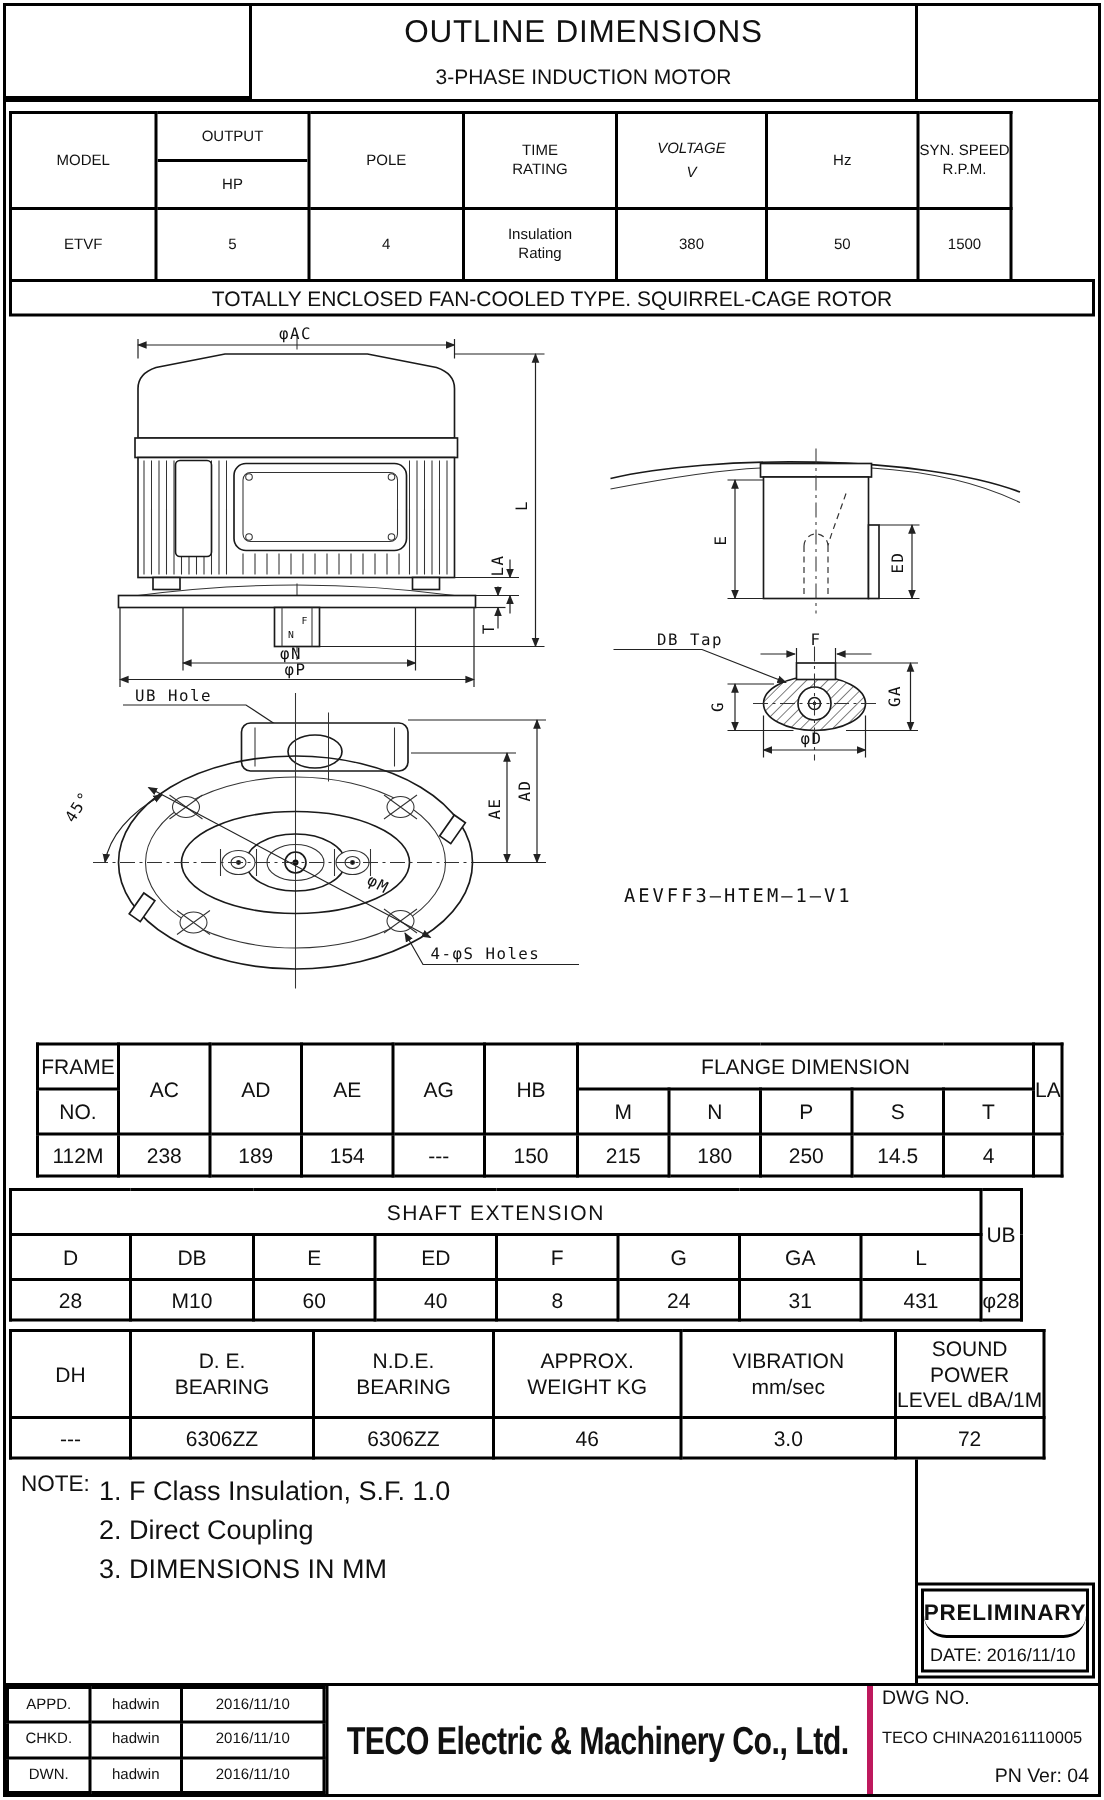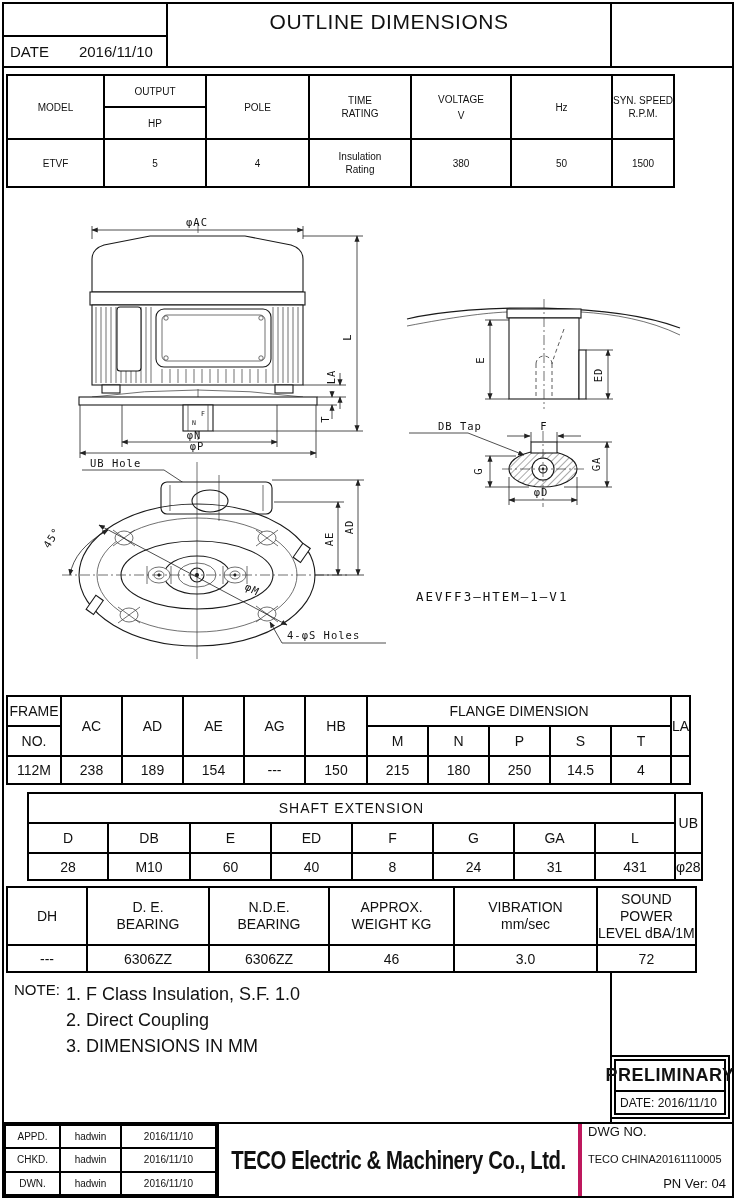--- a/index.html
+++ b/index.html
@@ -96,10 +96,6 @@
   <div class="hdr">
     <div class="hdr-left">
       <div class="hdr-left-top"></div>
-      <div class="hdr-left-bot">
-        <span class="lbl">DATE</span>
-        <span class="val">2016/11/10</span>
-      </div>
     </div>
     <div class="hdr-center">
       <div class="hdr-title">OUTLINE DIMENSIONS</div>

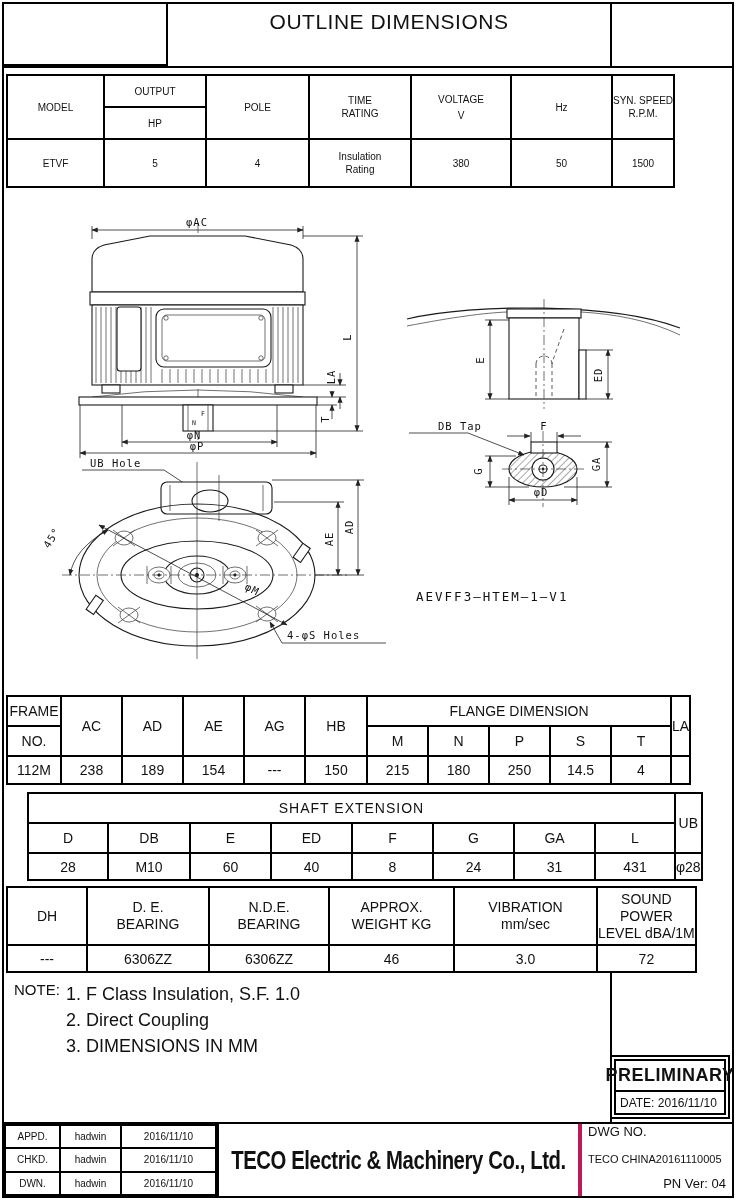--- a/index.html
+++ b/index.html
@@ -99,6 +99,7 @@
     </div>
     <div class="hdr-center">
       <div class="hdr-title">OUTLINE DIMENSIONS</div>
+      <div class="hdr-sub">3-PHASE INDUCTION MOTOR</div>
     </div>
     <div class="hdr-right"></div>
   </div>

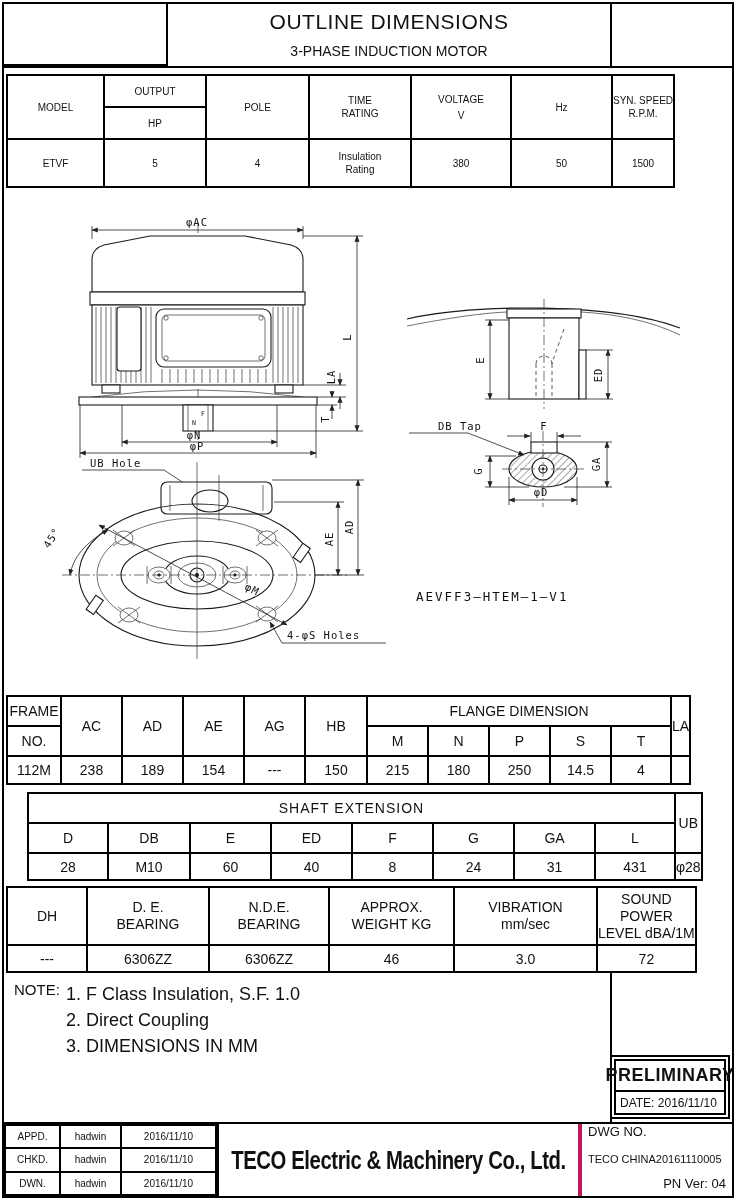--- a/index.html
+++ b/index.html
@@ -32,7 +32,7 @@
   .split>div{flex:1;display:flex;align-items:center;justify-content:center;}
   .split>div+div{border-top:2px solid #000;}
   .twoLine{display:flex;flex-direction:column;justify-content:center;height:62px;gap:2px;}
-  .spread{display:flex;flex-direction:column;justify-content:space-between;height:43px;padding:8px 0;box-sizing:border-box;}
+  .spread{display:flex;flex-direction:column;justify-content:space-between;height:43px;padding:8px 0;box-sizing:border-box;font-style:italic;}
 
   .banner{position:absolute;left:2px;right:2px;top:182px;height:21px;border:2px solid #000;
           display:flex;align-items:center;justify-content:center;font-size:14px;}

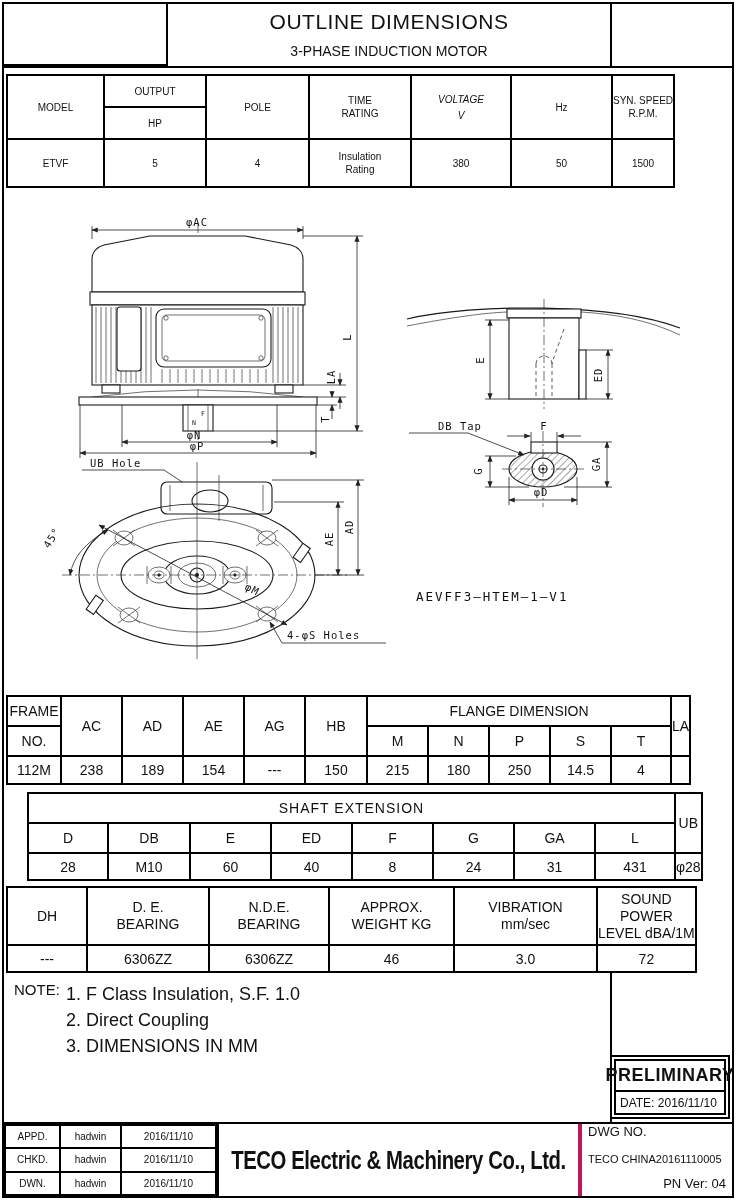--- a/index.html
+++ b/index.html
@@ -161,6 +161,7 @@
   </tbody>
       </table>
 
+  <div class="banner">TOTALLY ENCLOSED FAN-COOLED TYPE. SQUIRREL-CAGE ROTOR</div>
 
   <svg class="drawing" viewBox="0 0 732 486">
     <defs>

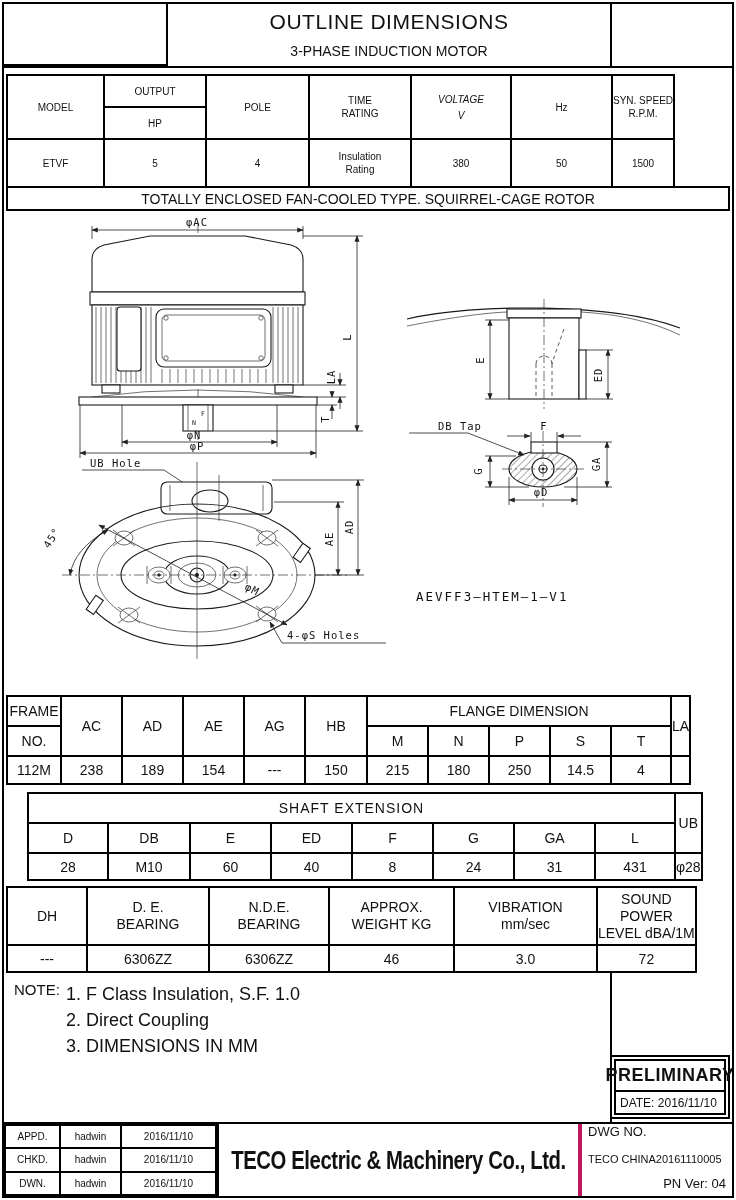--- a/index.html
+++ b/index.html
@@ -39,7 +39,7 @@
 
   .drawing{position:absolute;left:0;top:205px;width:732px;height:486px;}
 
-  .frameT{position:absolute;left:2px;right:2px;top:691px;padding-left:14px;}
+  .frameT{position:absolute;left:20px;right:2px;top:691px;padding-left:14px;}
   .frameT .r1 td{height:28px;}
   .frameT .r2 td{height:28px;}
   .frameT .r3 td{height:26px;}

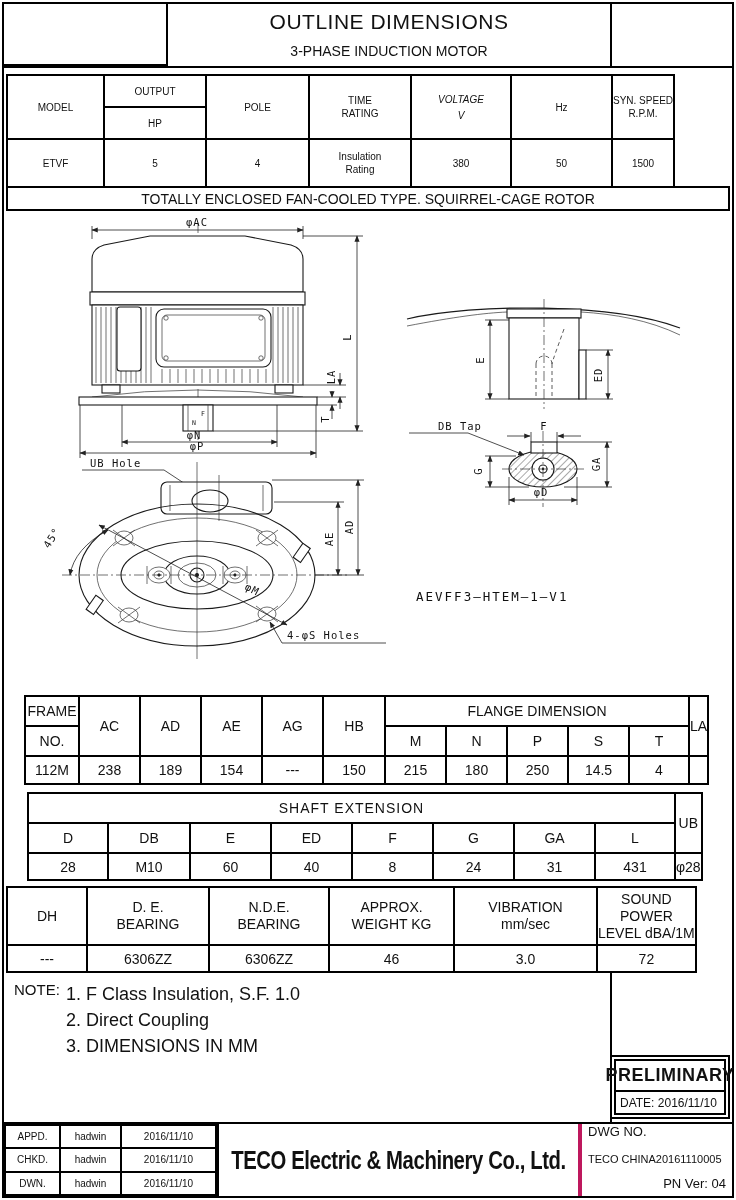--- a/index.html
+++ b/index.html
@@ -44,7 +44,7 @@
   .frameT .r2 td{height:28px;}
   .frameT .r3 td{height:26px;}
 
-  .shaftT{position:absolute;left:2px;right:16px;top:788px;margin-left:21px;}
+  .shaftT{position:absolute;left:2px;right:16px;top:788px;}
   .shaftT .r1 td{height:28px;}
   .shaftT .r2 td{height:28px;}
   .shaftT .r3 td{height:25px;}

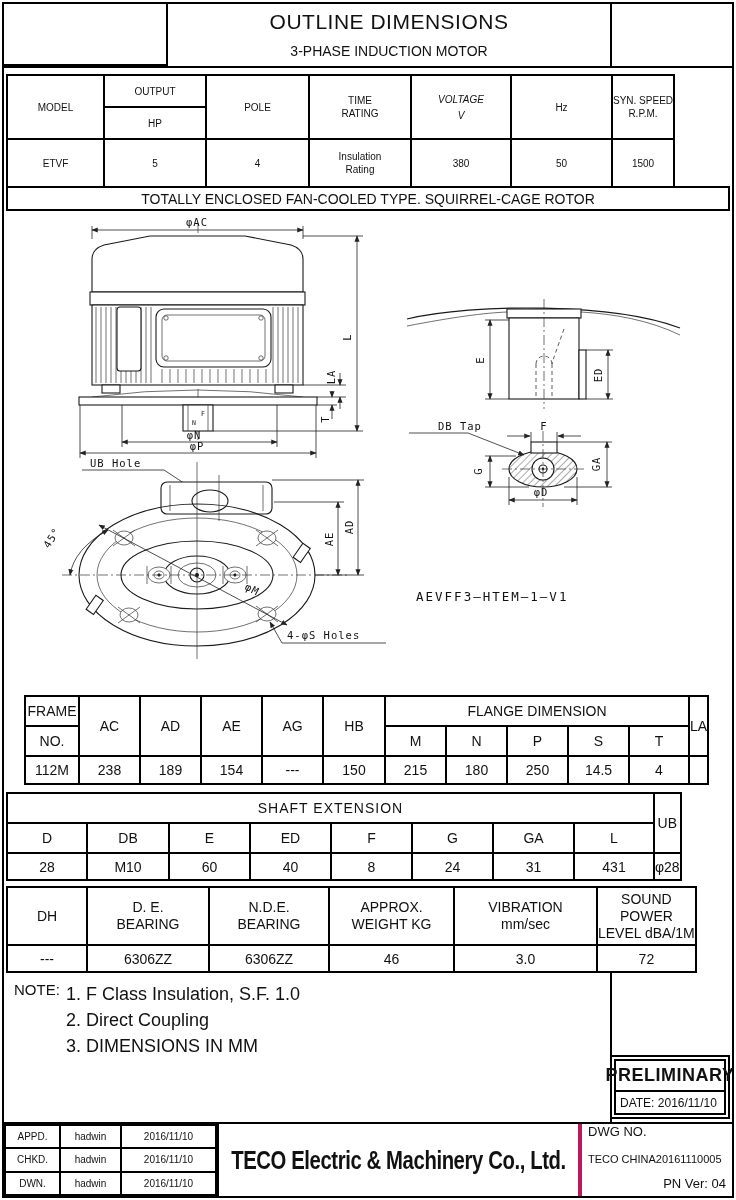--- a/index.html
+++ b/index.html
@@ -61,7 +61,7 @@
   .prelim{position:absolute;left:606px;right:2px;top:1051px;height:56px;border:2px solid #000;padding:2px;}
   .prelim-in{border:2px solid #000;height:100%;box-sizing:border-box;display:flex;flex-direction:column;}
   .prelim-title{flex:1;border-bottom:2px solid #000;display:flex;align-items:center;justify-content:center;
-                font-weight:bold;font-size:18px;letter-spacing:.5px;}
+                font-weight:bold;font-size:15px;letter-spacing:.5px;border-radius:15px;}
   .prelim-date{height:21px;display:flex;align-items:center;padding-left:4px;font-size:12px;}
 
   .tblock{position:absolute;left:0;right:0;top:1118px;bottom:0;border-top:2px solid #000;display:flex;}

